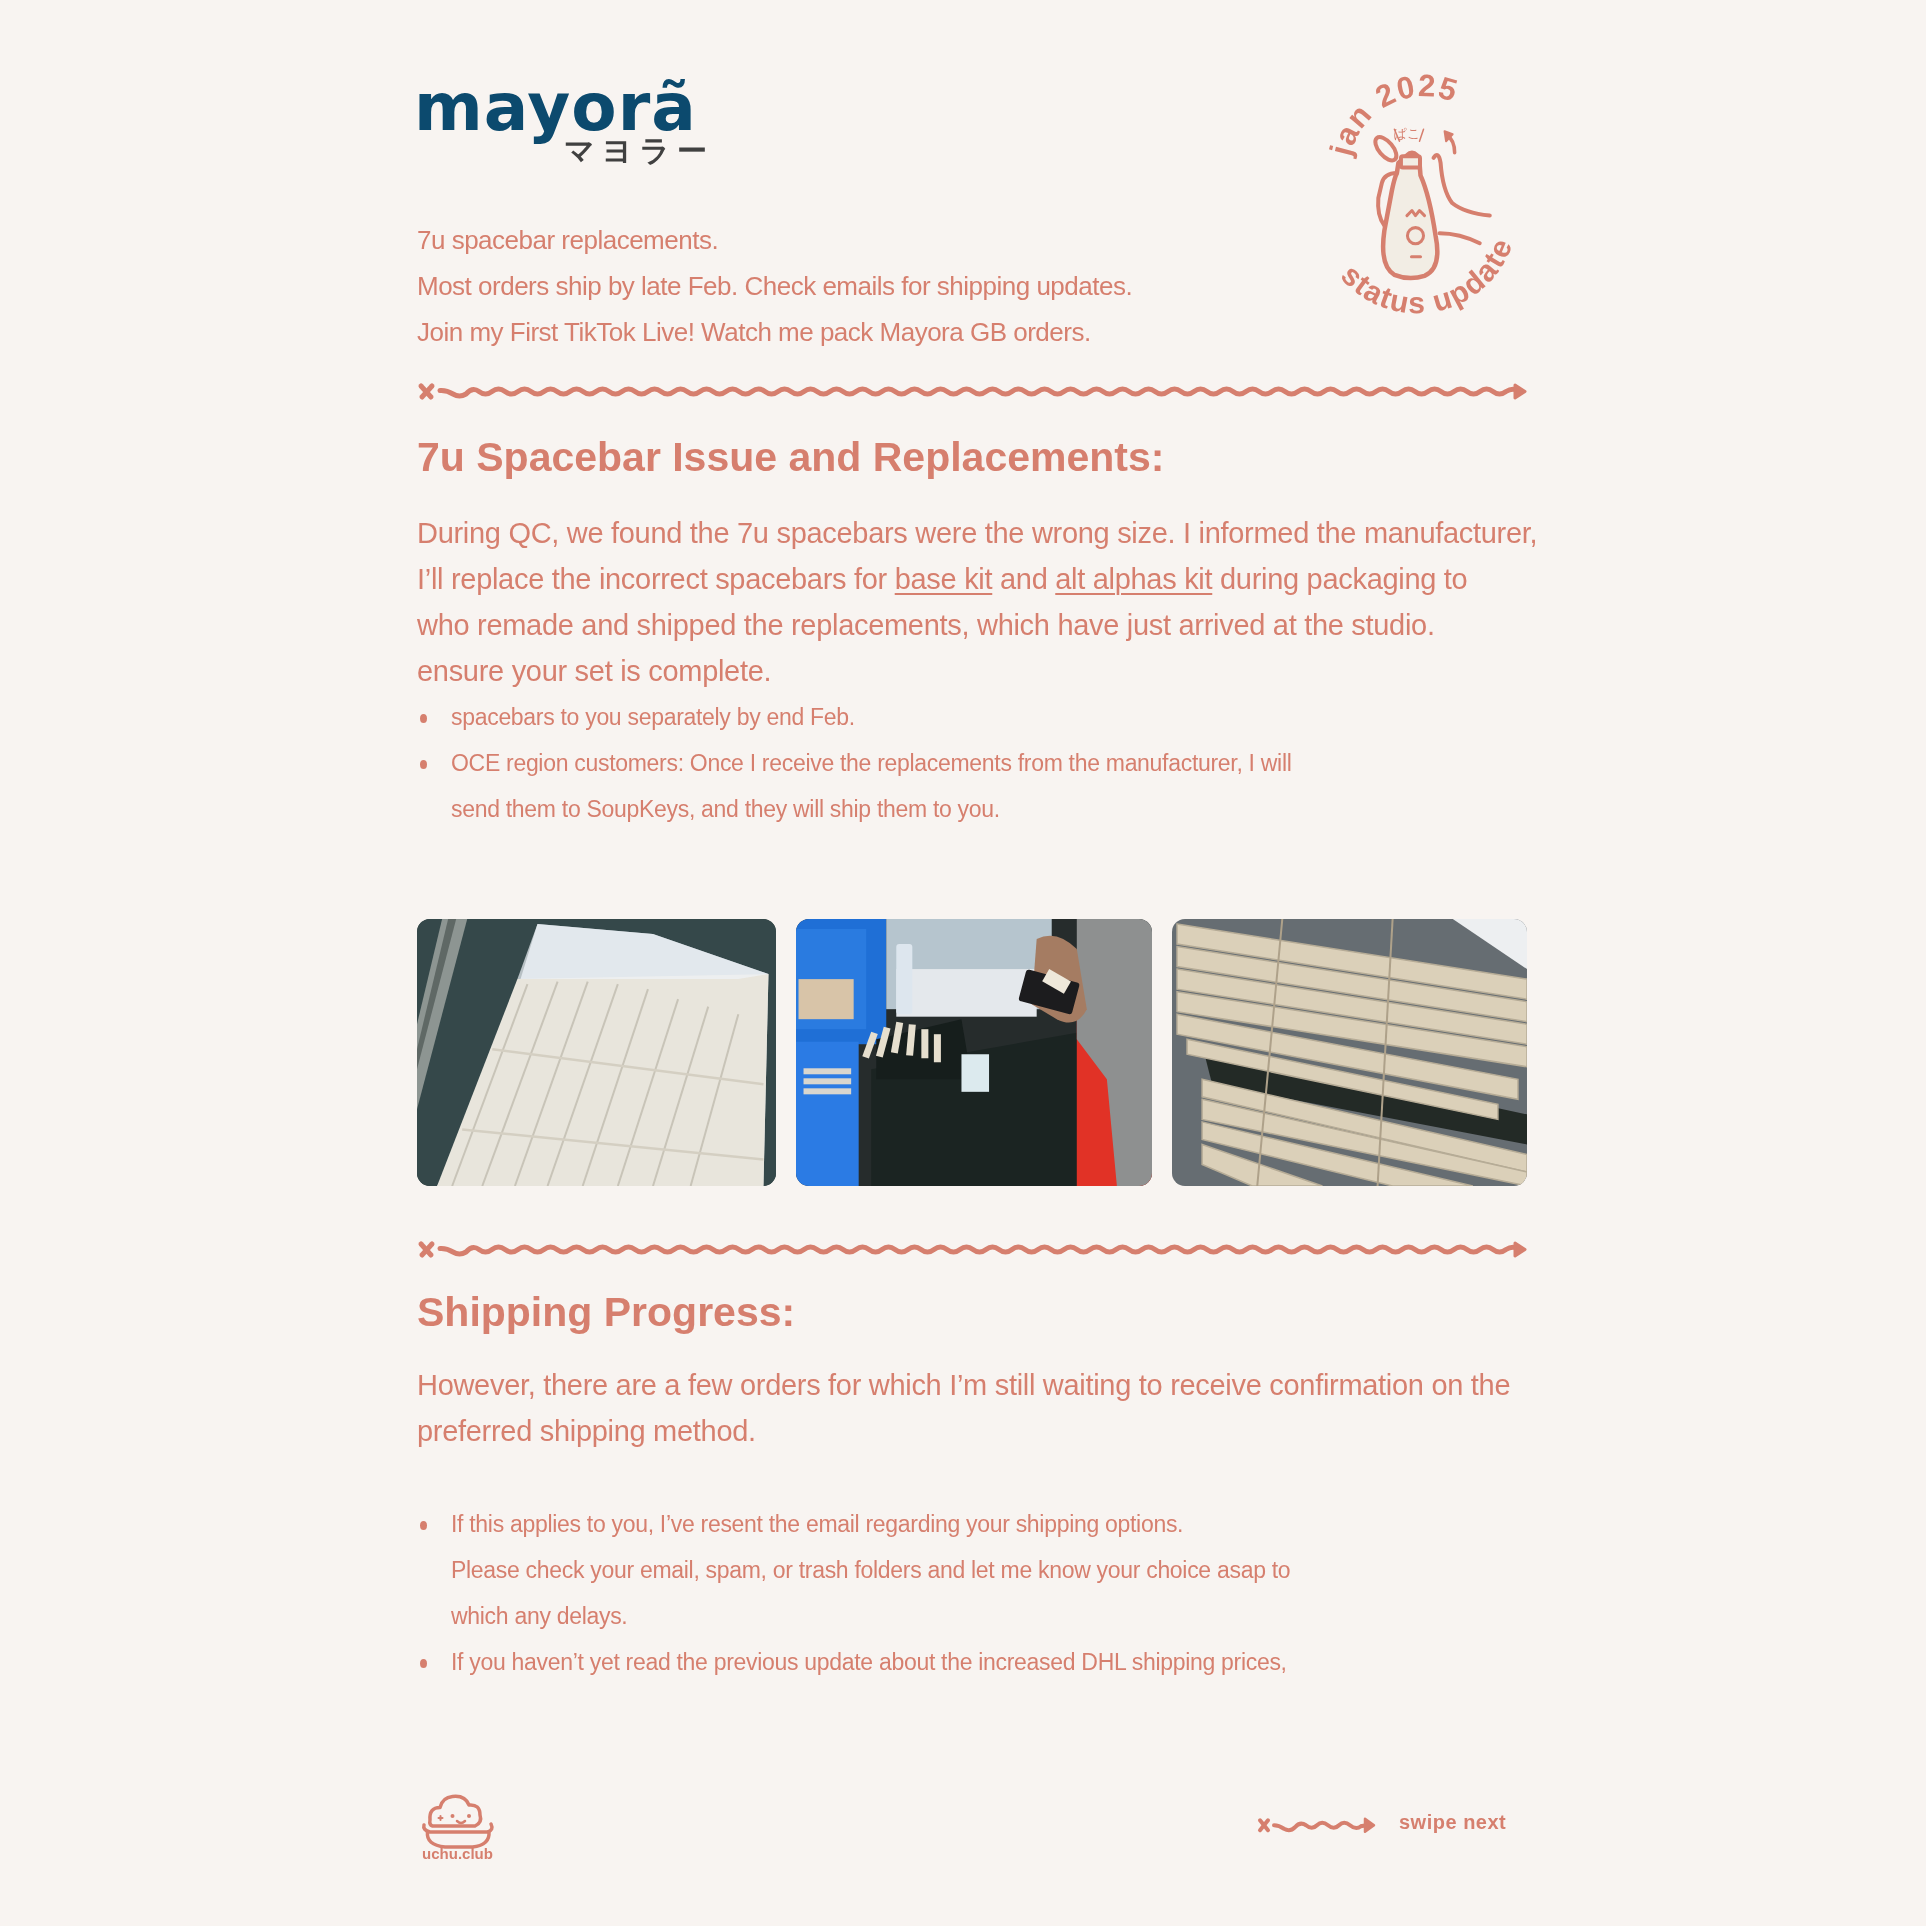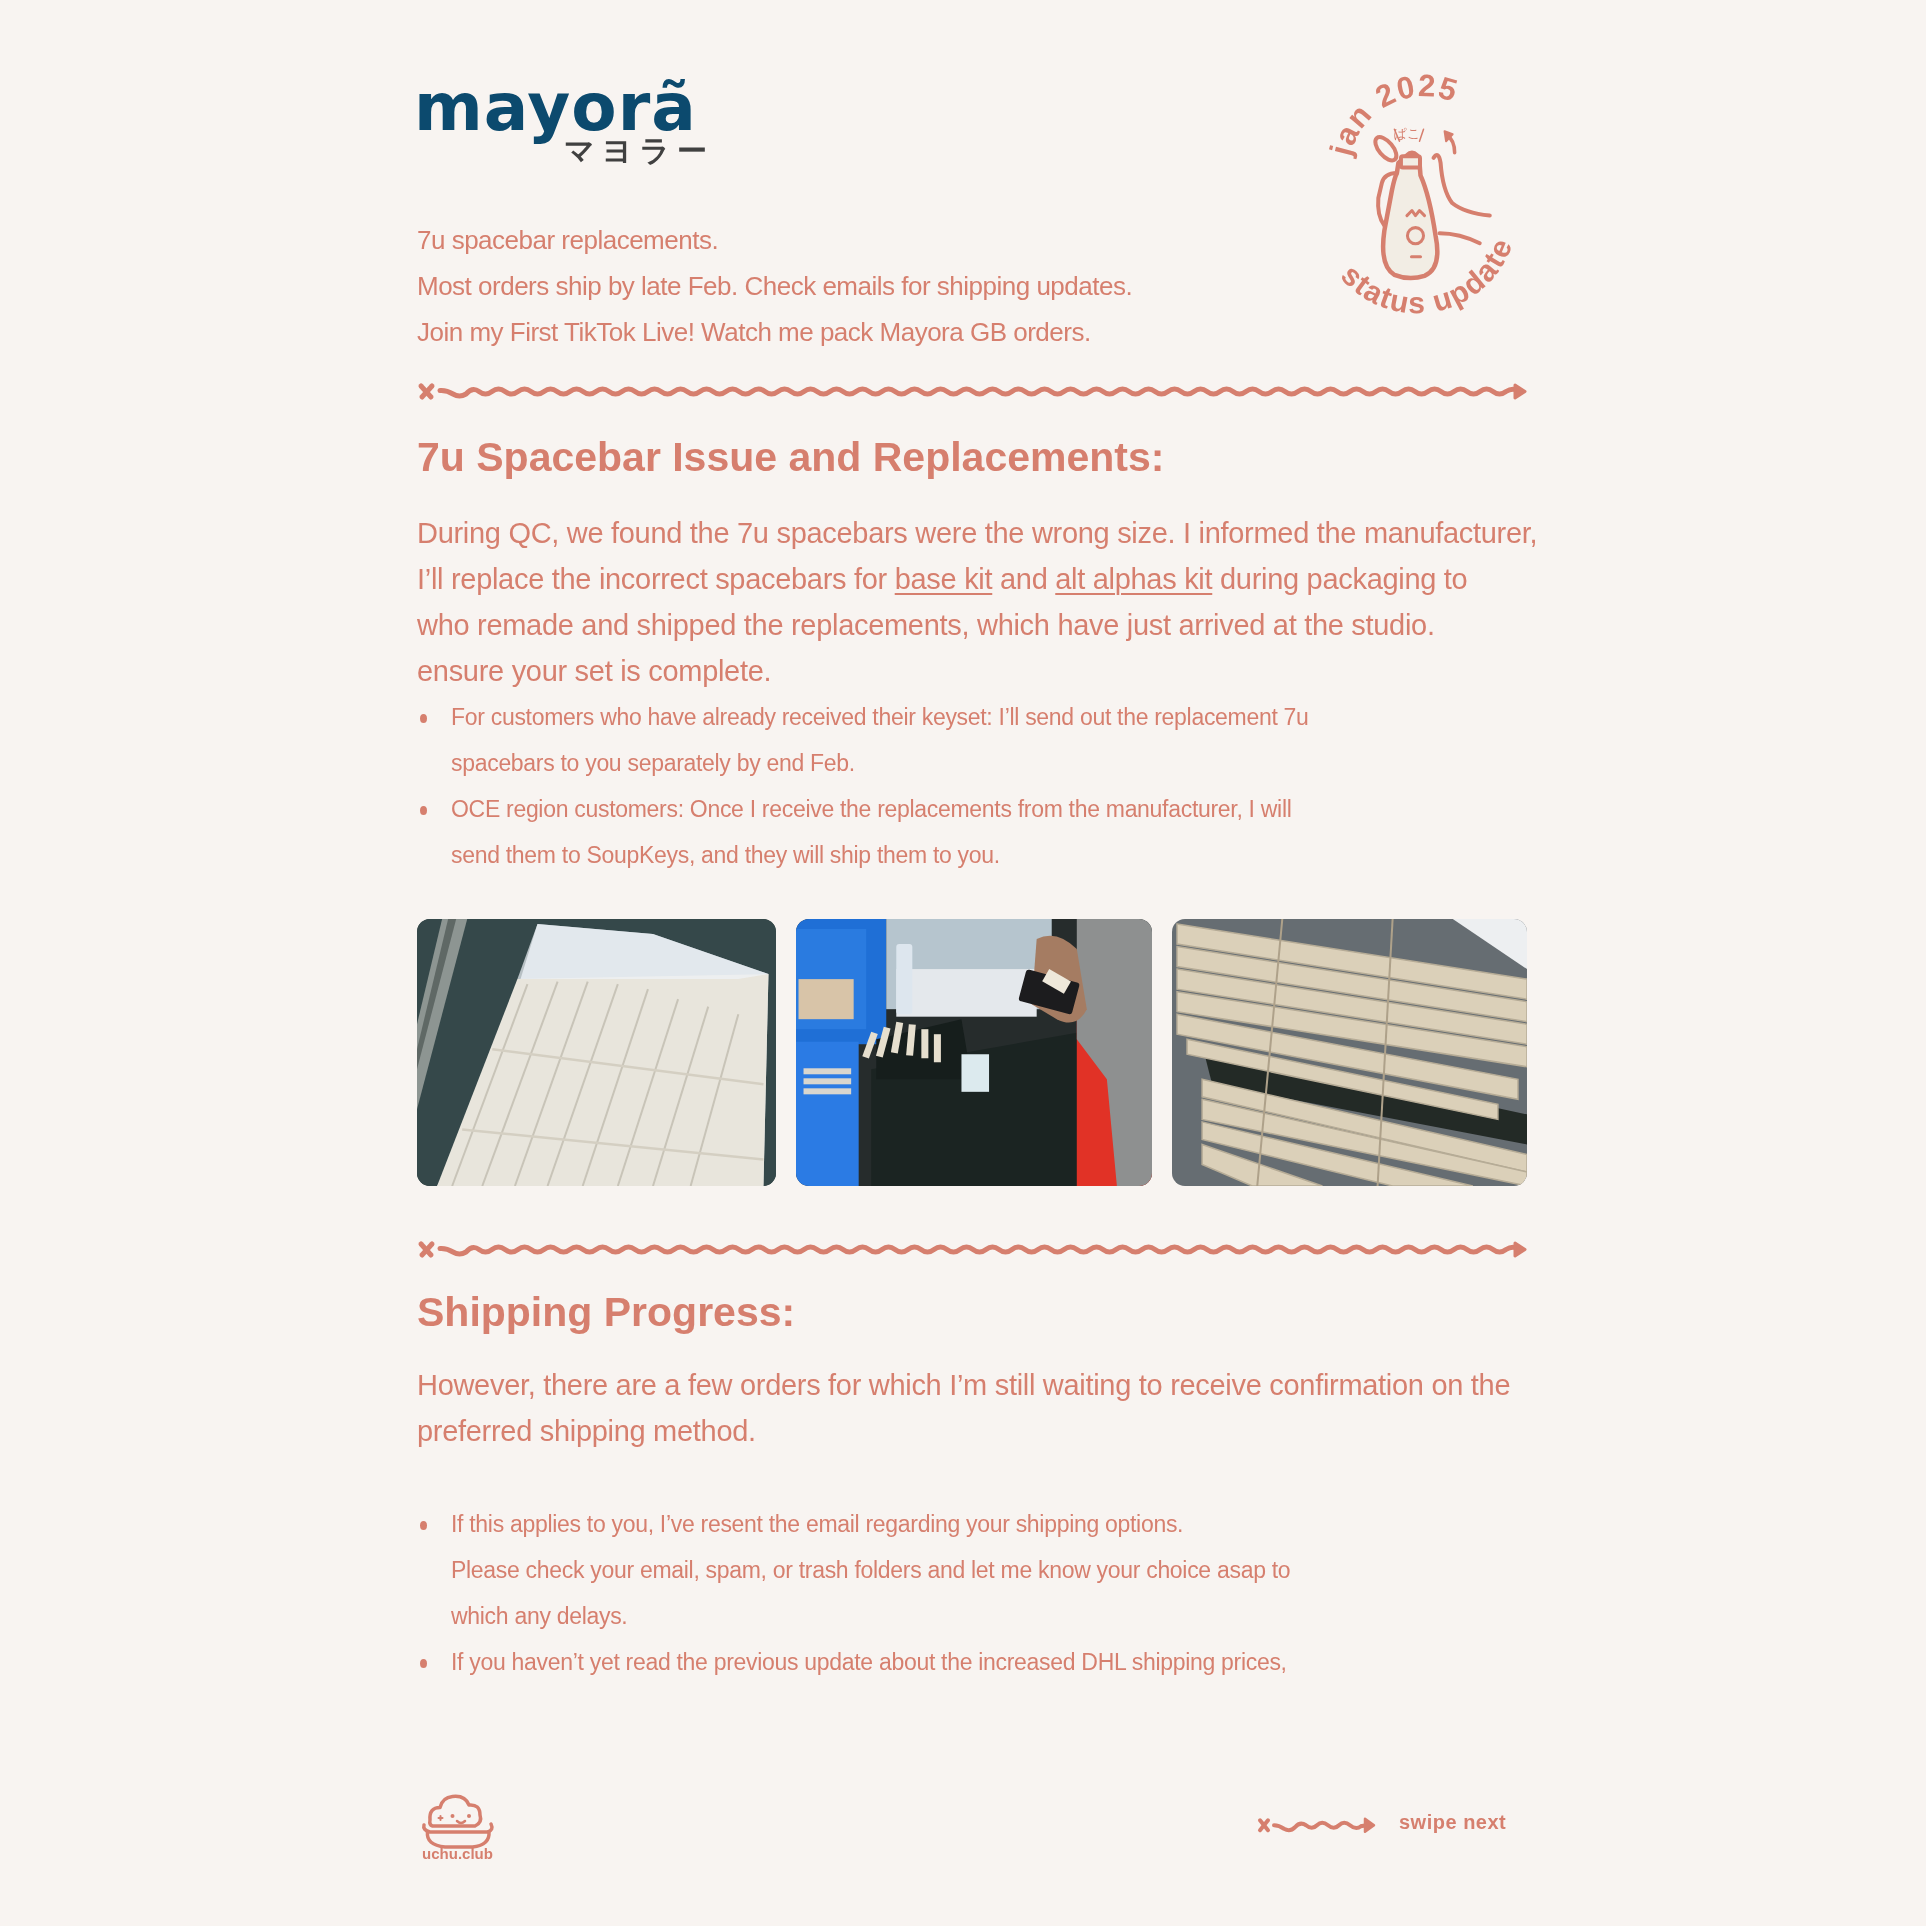--- a/index.html
+++ b/index.html
@@ -194,7 +194,6 @@
 
 <ul class="abs bullets" style="left:417px; top:694px; width:1114px;">
   <li>
-    <div class="line">For customers who have already received their keyset: I’ll send out the replacement 7u</div>
     <div class="line">spacebars to you separately by end Feb.</div>
   </li>
   <li>

